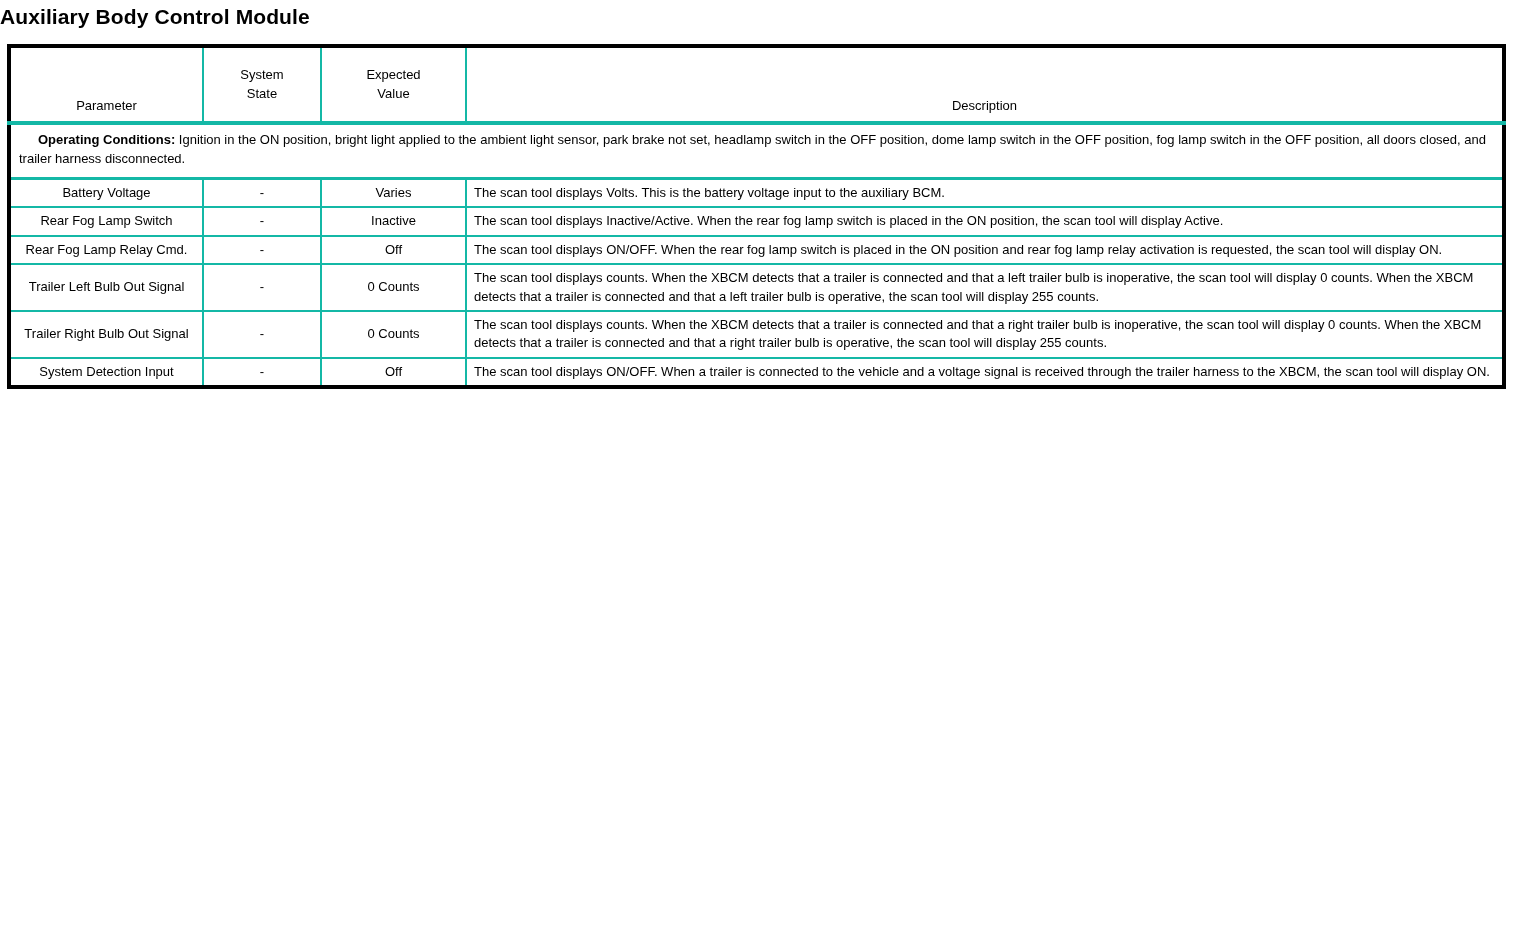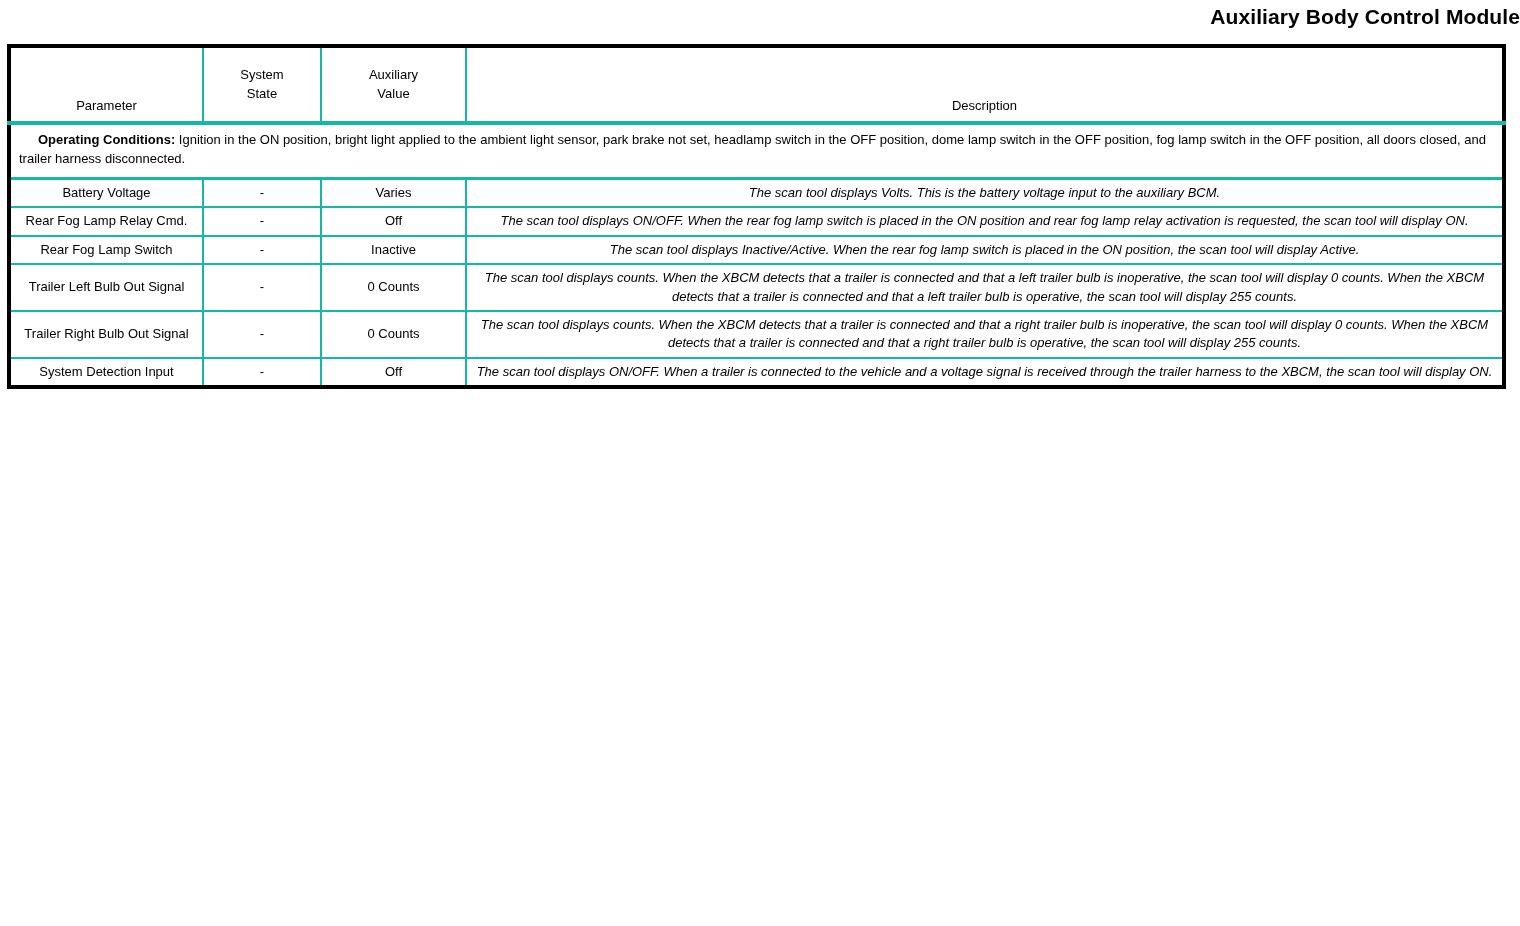--- a/index.html
+++ b/index.html
@@ -23,7 +23,7 @@
   }
 
   .doc-title {
-    text-align: right;
+    text-align: left;
     font-size: 21px;
     font-weight: bold;
     line-height: 1;

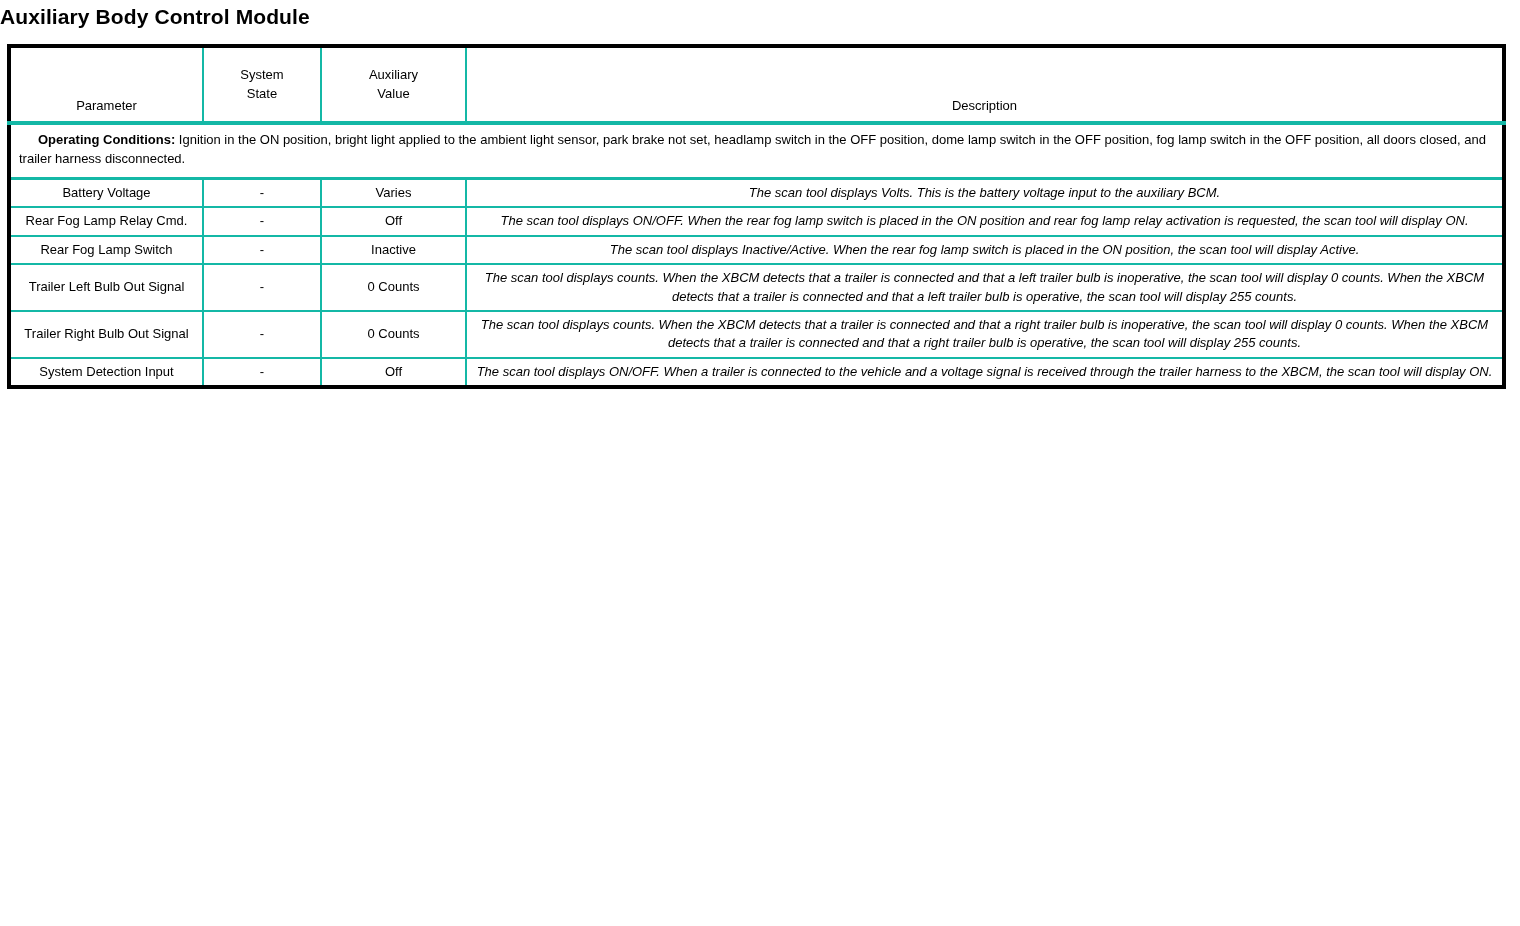--- a/index.html
+++ b/index.html
@@ -134,7 +134,7 @@
             <span>State</span>
           </th>
           <th>
-            <span>Auxiliary</span><br>
+            <span>Expected</span><br>
             <span>Value</span>
           </th>
           <th class="desc-h">Description</th>

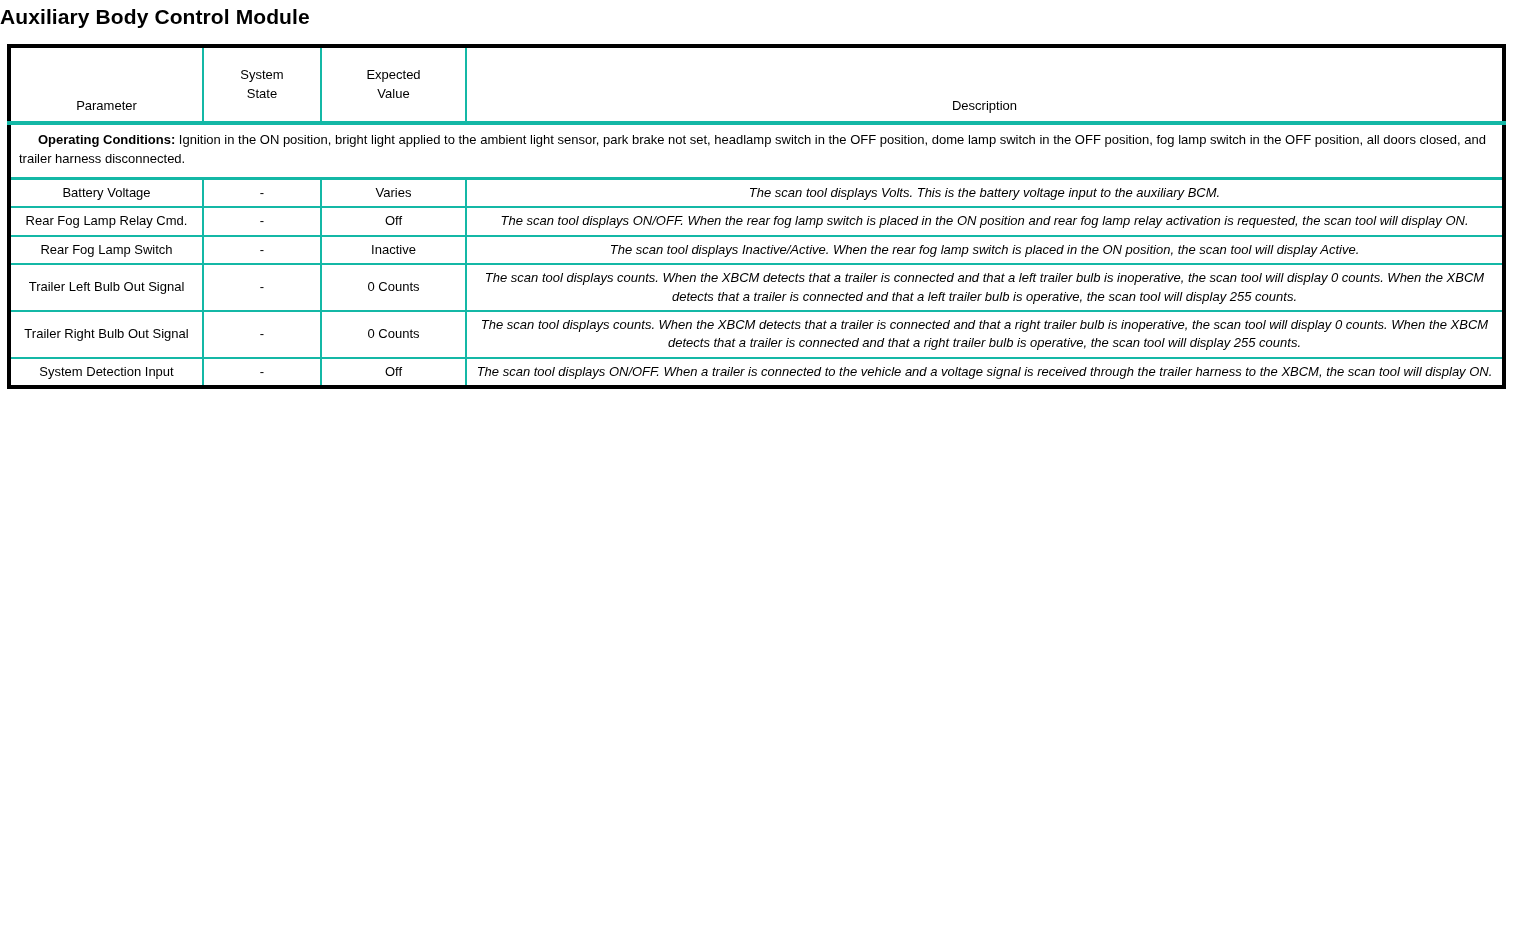--- a/index.html
+++ b/index.html
@@ -101,11 +101,10 @@
     vertical-align: middle;
   }
   td.cell-desc {
-    text-align: center;
+    text-align: left;
     vertical-align: middle;
     padding-left: 10px;
     padding-right: 10px;
-    font-style: italic;
   }
 
   

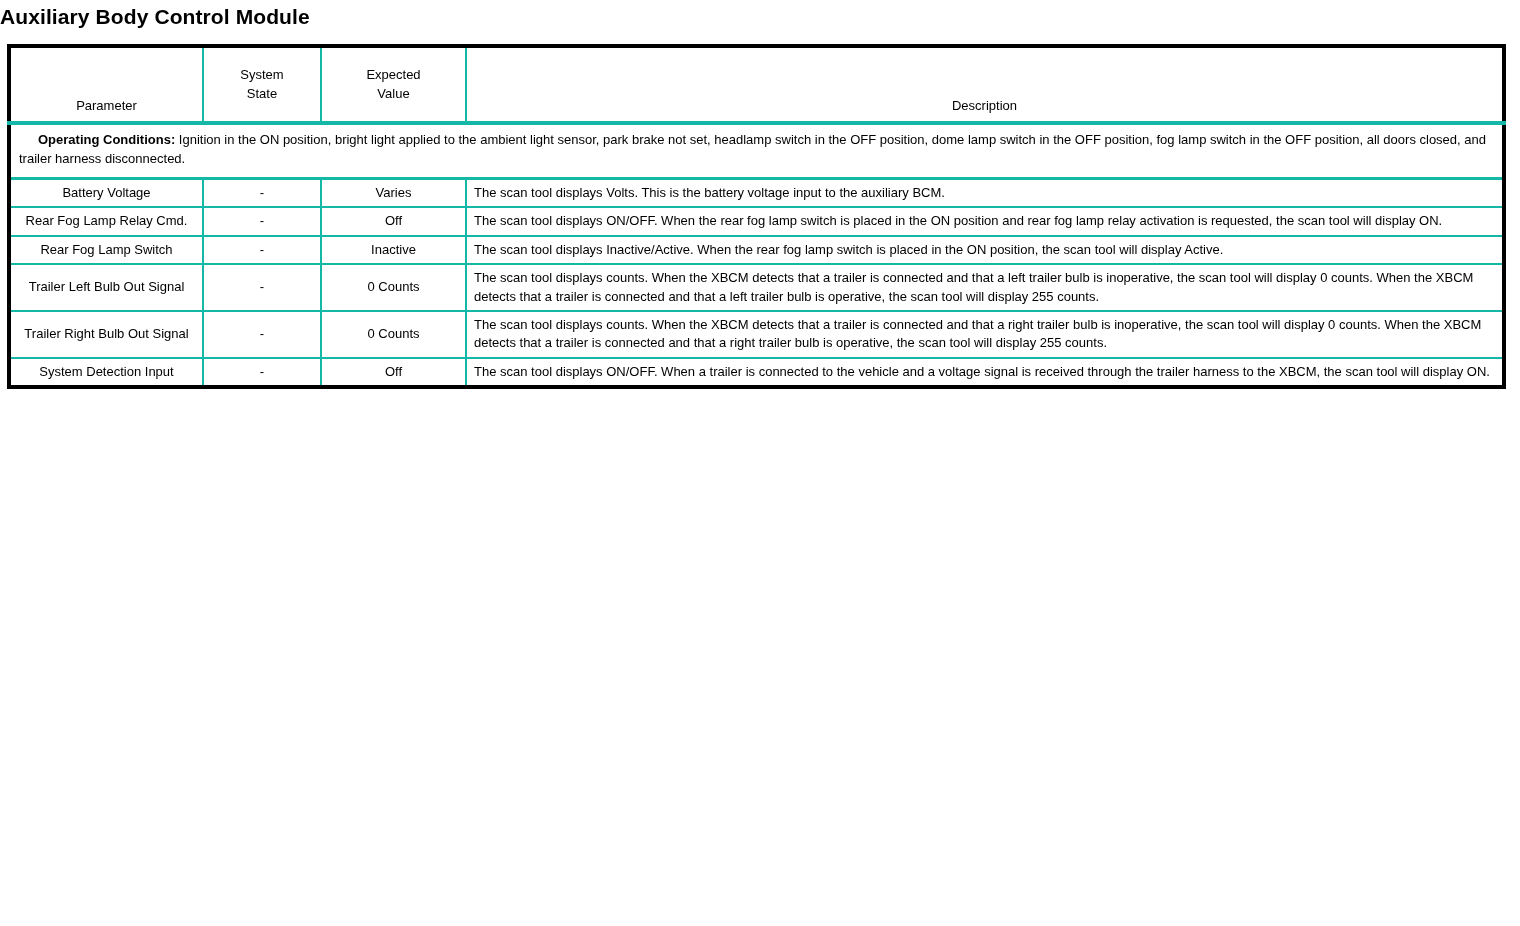--- a/index.html
+++ b/index.html
@@ -152,16 +152,16 @@
             <td class="cell-desc">The scan tool displays Volts. This is the battery voltage input to the auxiliary BCM.</td>
           </tr>
           <tr>
+            <td class="cell-param">Rear Fog Lamp Switch</td>
+            <td class="cell-state">-</td>
+            <td class="cell-value">Inactive</td>
+            <td class="cell-desc">The scan tool displays Inactive/Active. When the rear fog lamp switch is placed in the ON position, the scan tool will display Active.</td>
+          </tr>
+          <tr>
             <td class="cell-param">Rear Fog Lamp Relay Cmd.</td>
             <td class="cell-state">-</td>
             <td class="cell-value">Off</td>
             <td class="cell-desc">The scan tool displays ON/OFF. When the rear fog lamp switch is placed in the ON position and rear fog lamp relay activation is requested, the scan tool will display ON.</td>
-          </tr>
-          <tr>
-            <td class="cell-param">Rear Fog Lamp Switch</td>
-            <td class="cell-state">-</td>
-            <td class="cell-value">Inactive</td>
-            <td class="cell-desc">The scan tool displays Inactive/Active. When the rear fog lamp switch is placed in the ON position, the scan tool will display Active.</td>
           </tr>
           <tr>
             <td class="cell-param">Trailer Left Bulb Out Signal</td>

